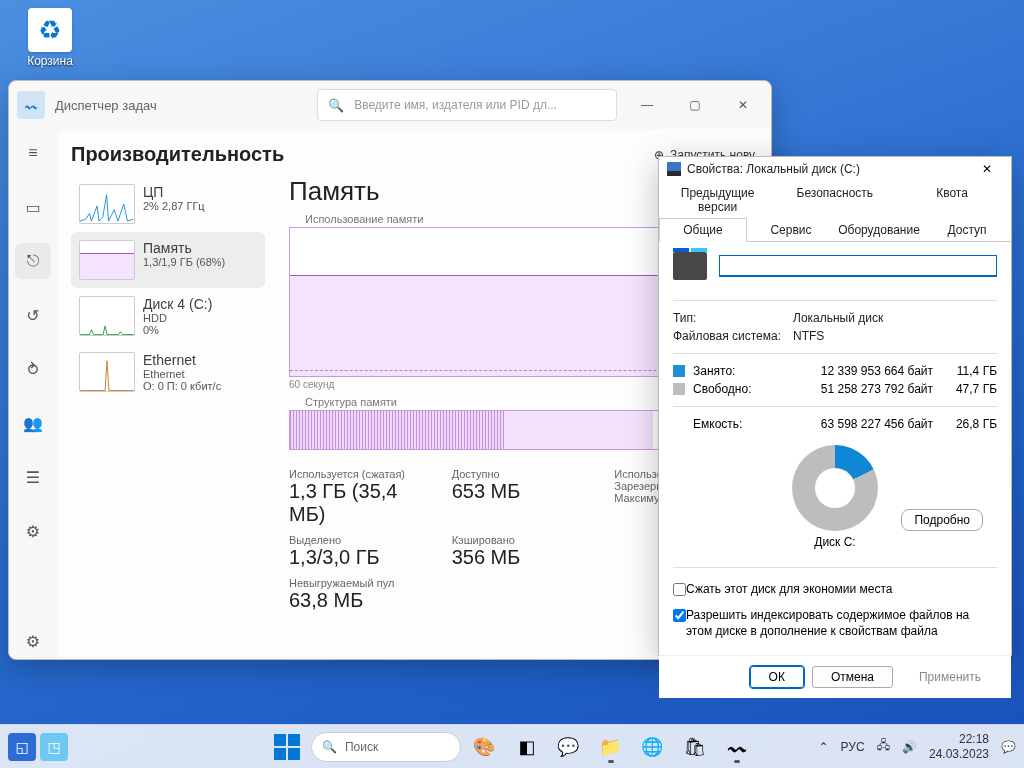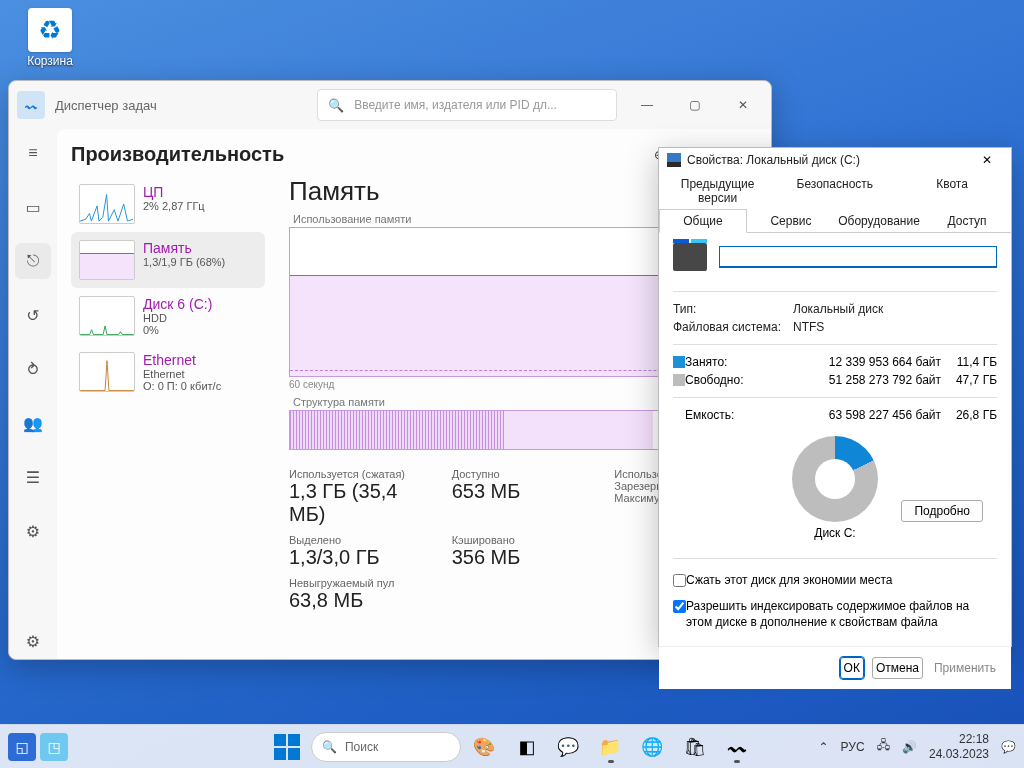--- a/index.html
+++ b/index.html
@@ -51,7 +51,7 @@
 .stats{display:grid;grid-template-columns:1fr 1fr 1fr;gap:8px 20px;margin-top:18px}
 .stat .sl{font-size:11px;color:#666}
 .stat .sv{font-size:20px;color:#222}
-.props{top:147px;left:658px;width:354px;height:500px;border-radius:0;display:flex;flex-direction:column}
+.props{top:156px;left:658px;width:354px;height:500px;border-radius:0;display:flex;flex-direction:column}
 .props-title{display:flex;align-items:center;height:30px;padding:0 8px;background:#fff}
 .props-title .icn{width:14px;height:14px;background:#3478c6;margin-right:6px;position:relative}
 .props-title .icn::after{content:"";position:absolute;left:0;right:0;bottom:0;height:5px;background:#2b2b2b}

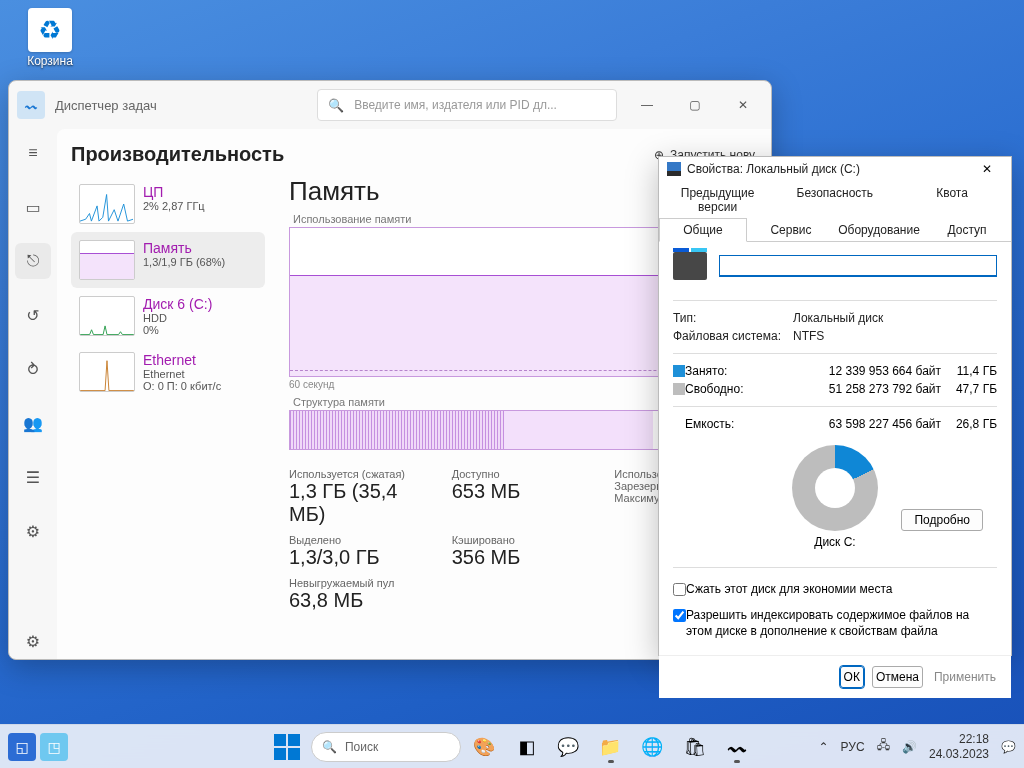--- a/index.html
+++ b/index.html
@@ -32,7 +32,7 @@
 .perf-item{display:flex;gap:8px;padding:8px;border-radius:6px;margin-right:6px}
 .perf-item.sel{background:#ededed}
 .perf-thumb{width:56px;height:40px;border:1px solid #ccc;border-radius:2px;background:#fff;position:relative;overflow:hidden}
-.perf-txt .t1{font-size:14px;color:#a21caf}
+.perf-txt .t1{font-size:14px;color:#404040}
 .perf-txt .t2{font-size:11px;color:#555}
 .perf-txt .t3{font-size:11px;color:#555}
 .detail{flex:1;padding:0 14px 10px 18px;min-width:0;overflow:hidden}

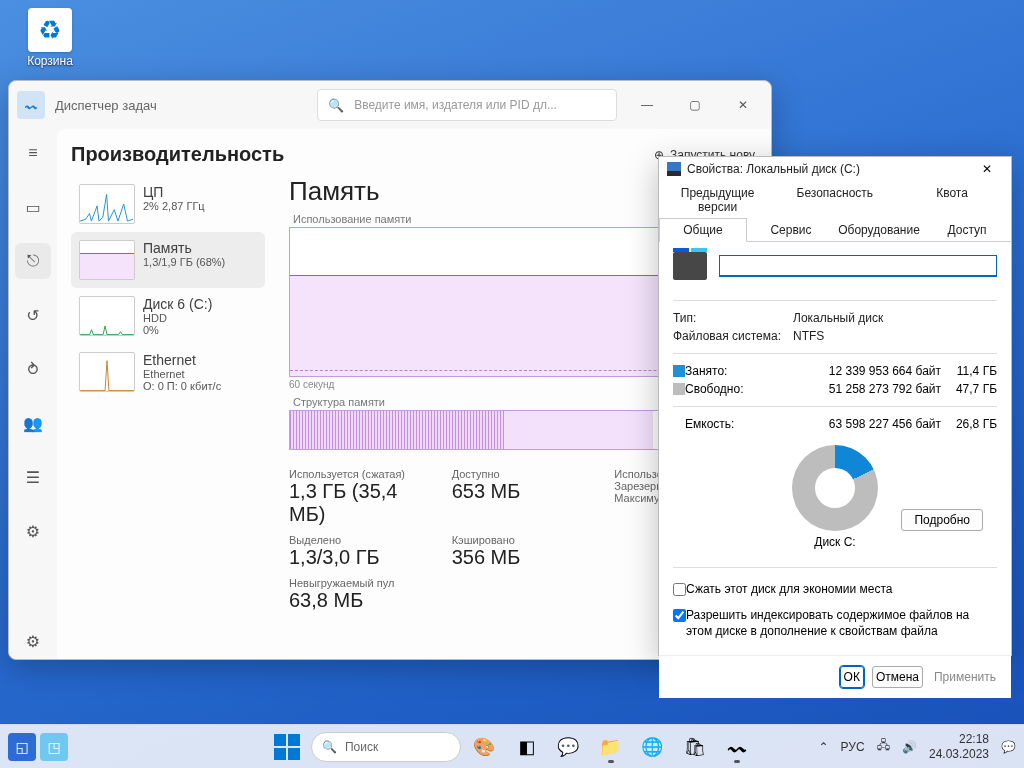--- a/index.html
+++ b/index.html
@@ -37,7 +37,7 @@
 .perf-txt .t3{font-size:11px;color:#555}
 .detail{flex:1;padding:0 14px 10px 18px;min-width:0;overflow:hidden}
 .detail h2{font-size:26px;font-weight:400;color:#222;margin-bottom:6px}
-.sub{font-size:11px;color:#777;margin:6px 4px 2px}
+.sub{font-size:11px;color:#777;margin:6px 16px 2px}
 .chart{height:150px;border:1px solid #c899de;background:#fff;position:relative;overflow:hidden}
 .chart .fill{position:absolute;left:0;right:0;bottom:0;height:68%;background:#f4e3fb;border-top:1px solid #a84fd4}
 .chart .line2{position:absolute;left:0;right:0;bottom:5px;height:0;border-top:1px dashed #8e44ad;opacity:.6}

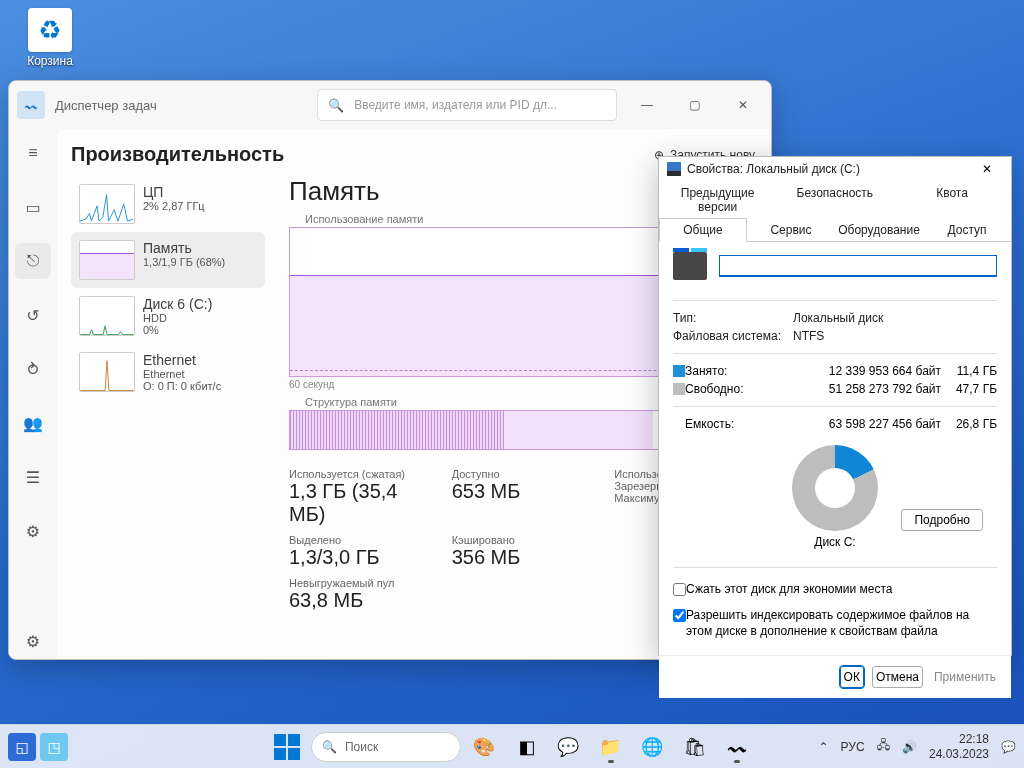--- a/index.html
+++ b/index.html
@@ -181,7 +181,7 @@
                   <polyline points="0,39 10,39 12,34 14,39 24,39 26,30 28,39 40,39 42,36 44,39 56,39"></polyline>
                 </svg></div>
             <div class="perf-txt">
-                <div class="t1">Диск 6 (C:)</div>
+                <div class="t1">Диск 4 (C:)</div>
                 <div class="t2">HDD</div>
                 <div class="t3">0%</div>
               </div>

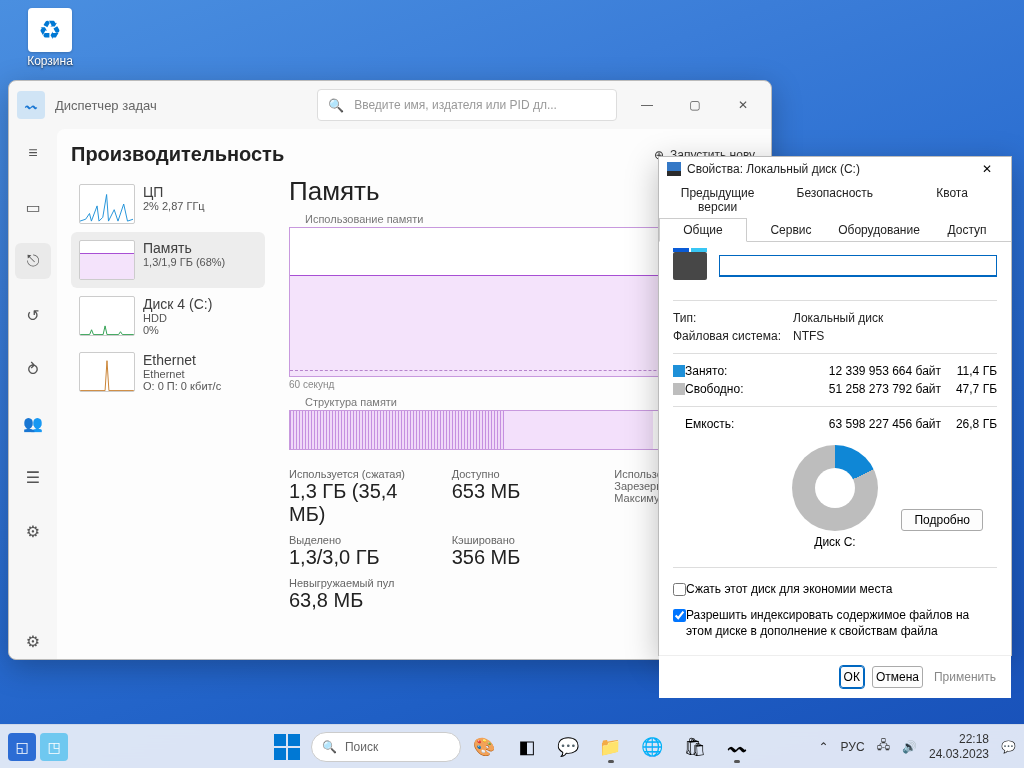--- a/index.html
+++ b/index.html
@@ -71,7 +71,7 @@
 .kv{display:flex;font-size:12px;color:#222;padding:2px 0}
 .kv .k{width:120px}
 .hr{height:1px;background:#ddd;margin:8px 0}
-.usage{display:flex;align-items:center;font-size:12px;padding:2px 0}
+.usage{display:flex;align-items:center;gap:8px;font-size:12px;padding:2px 0}
 .sq{width:12px;height:12px}
 .sq.blue{background:#1e90d8}
 .sq.gray{background:#bdbdbd}

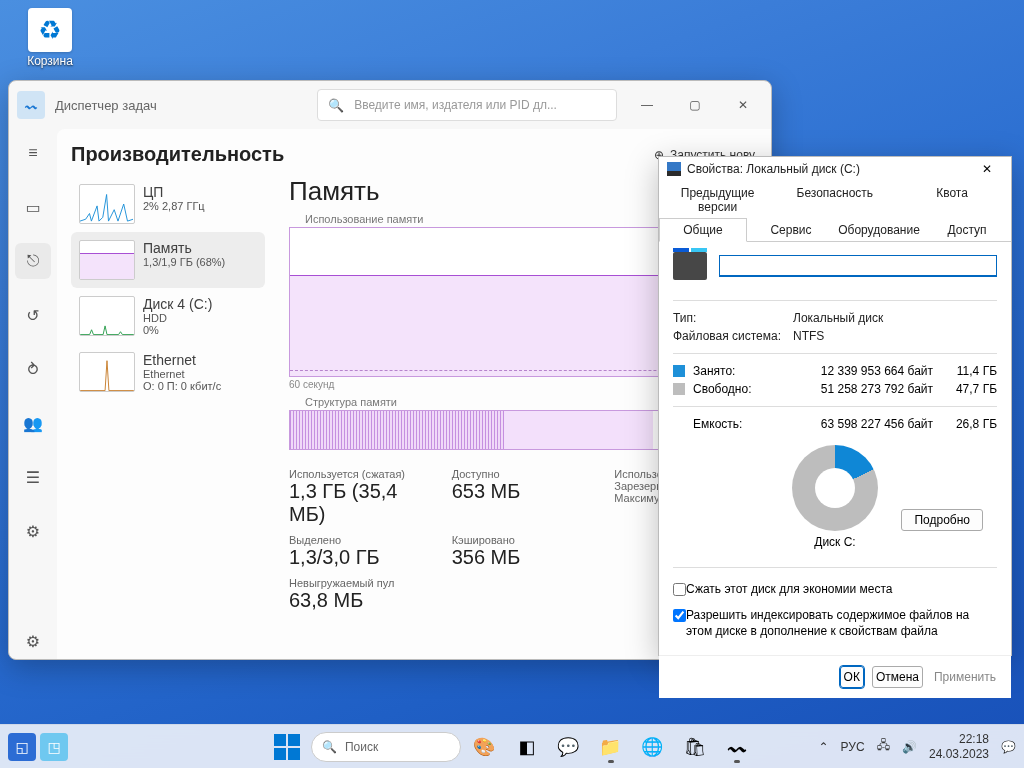--- a/index.html
+++ b/index.html
@@ -81,7 +81,7 @@
 .pie-wrap{display:flex;align-items:center;justify-content:center;position:relative;margin:12px 0 4px}
 .pie{width:86px;height:86px;border-radius:50%;background:conic-gradient(#0f87d6 0 64deg,#bdbdbd 64deg 360deg)}
 .pie::after{content:"";position:absolute;width:40px;height:40px;border-radius:50%;background:#fff;top:23px;left:50%;transform:translateX(-50%)}
-.detail-btn{position:absolute;right:14px;bottom:0px;border:1px solid #aaa;background:#fdfdfd;padding:3px 12px;border-radius:3px;font-size:12px}
+.detail-btn{position:absolute;right:14px;bottom:0px;border:1px solid #aaa;background:#fdfdfd;padding:3px 12px;border-radius:8px;font-size:12px}
 .pie-lbl{text-align:center;font-size:12px;margin-bottom:10px}
 .chk{display:flex;align-items:flex-start;gap:0;font-size:12px;margin:5px 0;line-height:1.35}
 .chk input{margin-top:2px}

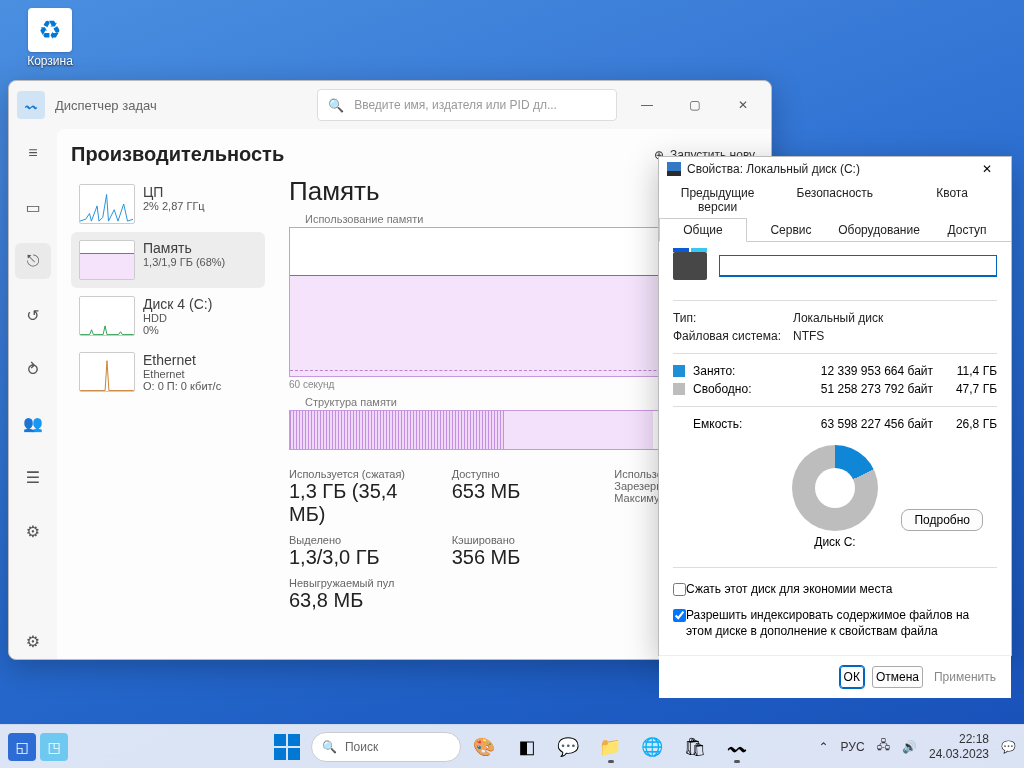--- a/index.html
+++ b/index.html
@@ -86,7 +86,7 @@
 .chk{display:flex;align-items:flex-start;gap:0;font-size:12px;margin:5px 0;line-height:1.35}
 .chk input{margin-top:2px}
 .props-ftr{display:flex;justify-content:flex-end;gap:8px;padding:10px 12px;background:#fff;border-top:1px solid #eee}
-.pbtn{border:1px solid #aaa;background:#fdfdfd;padding:3px 3px;border-radius:3px;font-size:12px}
+.pbtn{border:1px solid #aaa;background:#fdfdfd;padding:3px 18px;border-radius:3px;font-size:12px}
 .pbtn.pri{border-color:#0067c0;outline:1px solid #0067c0}
 .pbtn.link{border:none;background:none;color:#888}
 .taskbar{position:absolute;left:0;right:0;bottom:0;height:44px;background:rgba(235,240,248,.92);backdrop-filter:blur(10px);display:flex;align-items:center;padding:0 8px;border-top:1px solid rgba(0,0,0,.05)}

